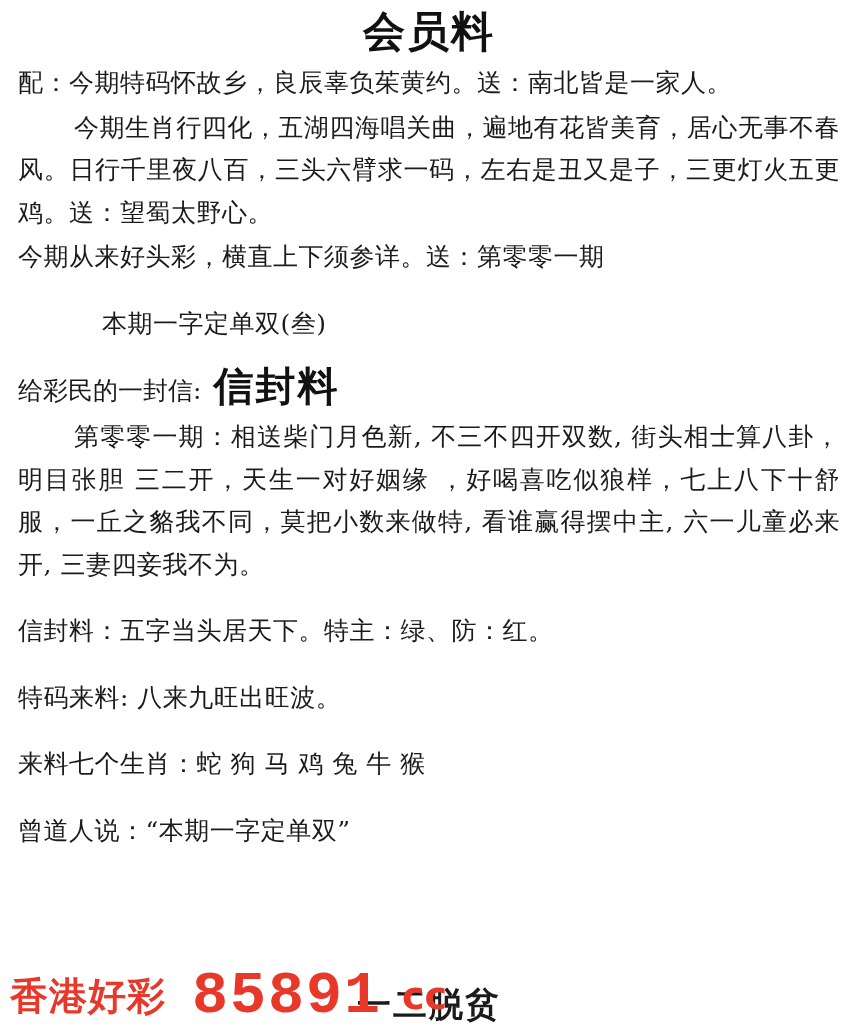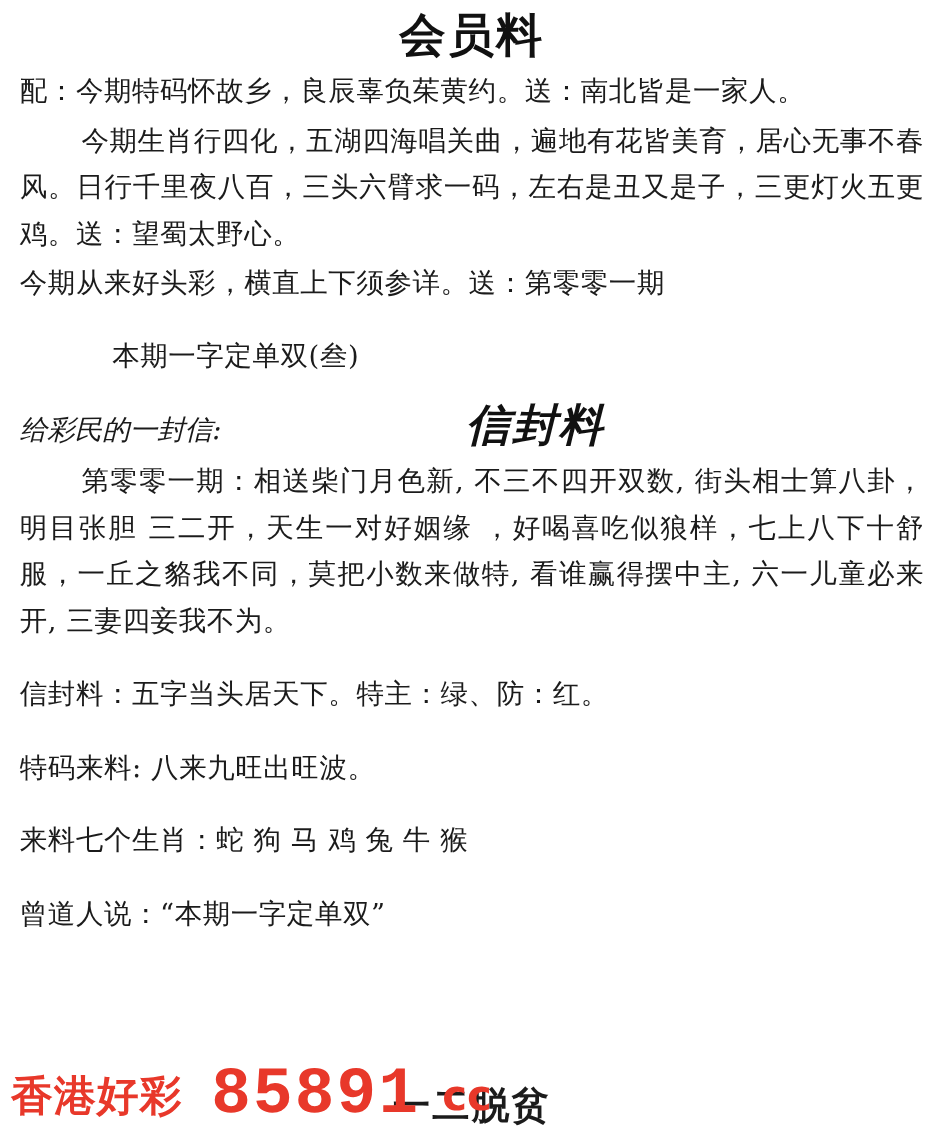--- a/index.html
+++ b/index.html
@@ -55,7 +55,6 @@
     gap: 12px;
     margin-top: 14px;
     margin-bottom: 2px;
-    font-style: italic;
   }
   .row-inline .lead {
     font-size: 25px;

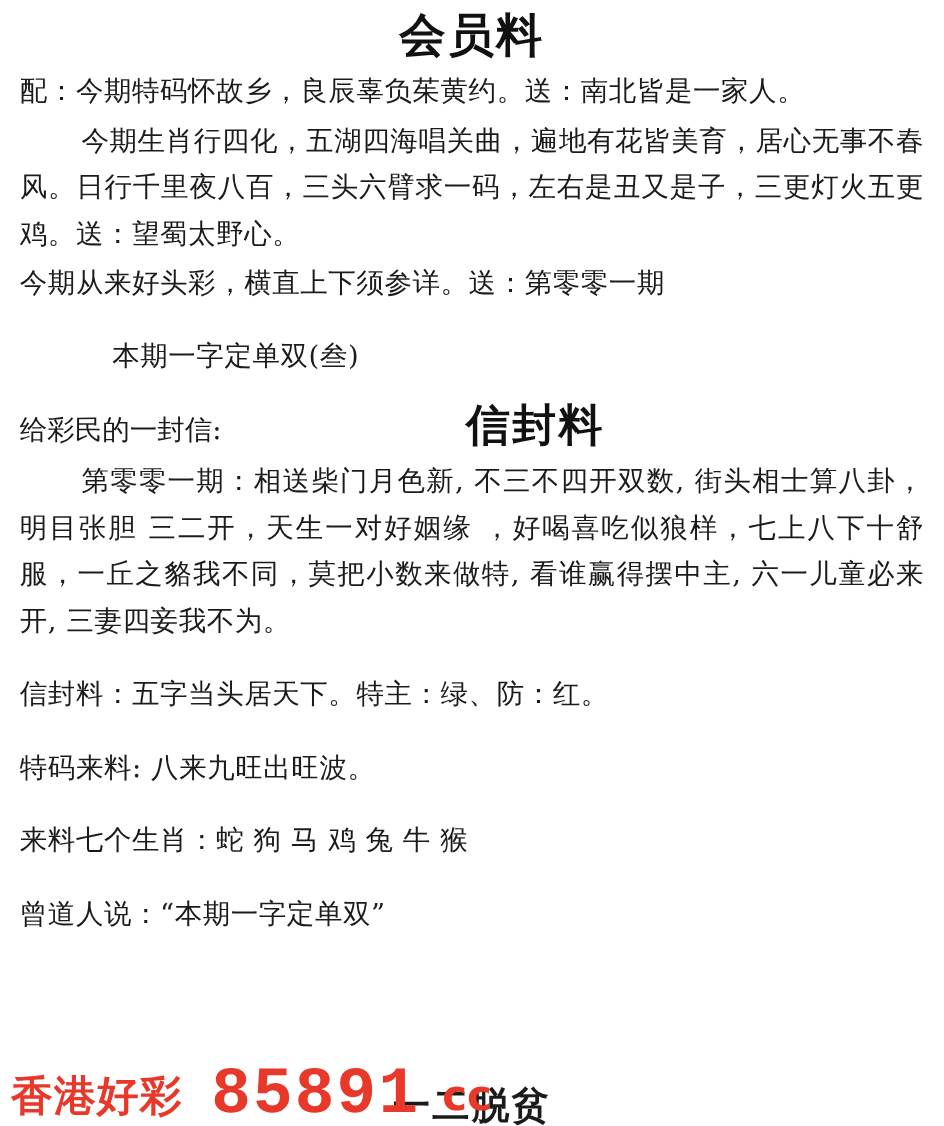--- a/index.html
+++ b/index.html
@@ -64,7 +64,6 @@
   }
   .row-inline .heading-2 {
     flex: 1;
-    text-align: center;
     padding-right: 80px;
   }
   .watermark {

